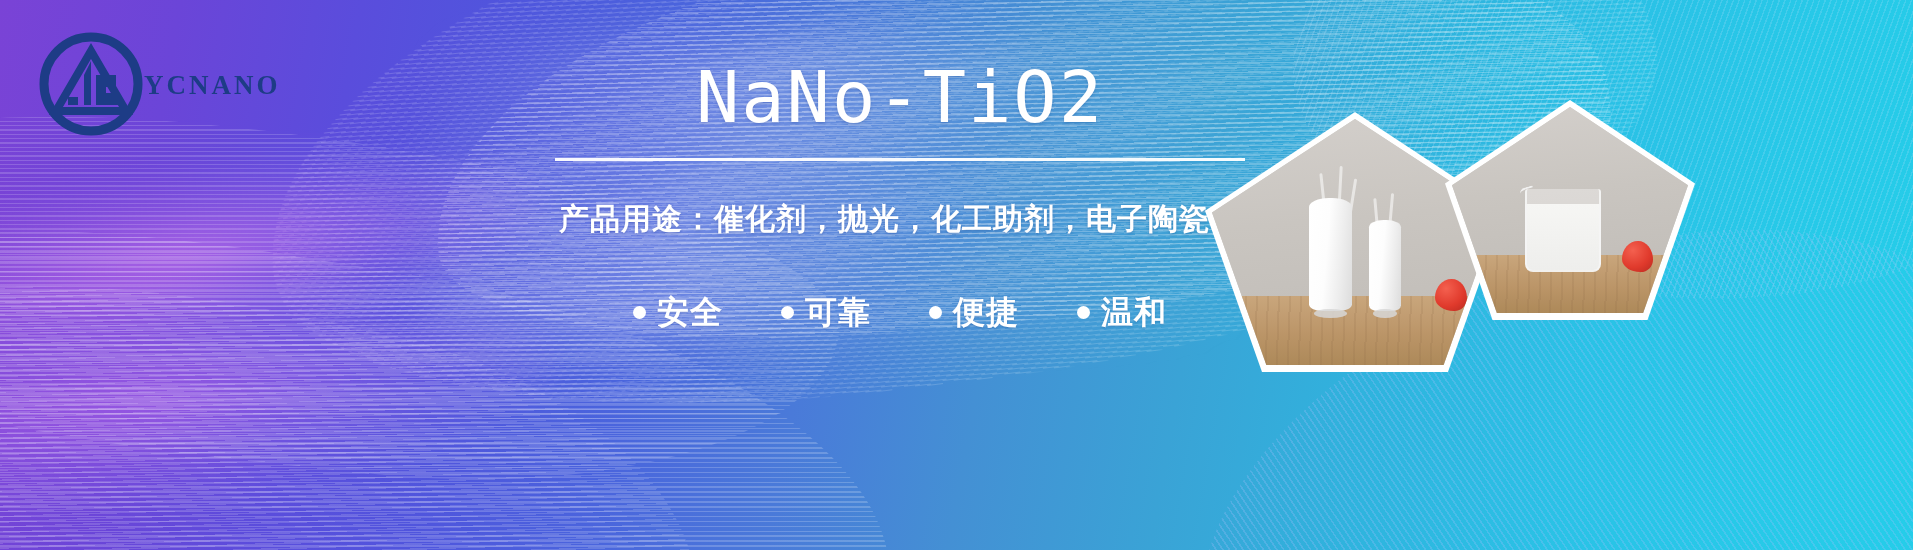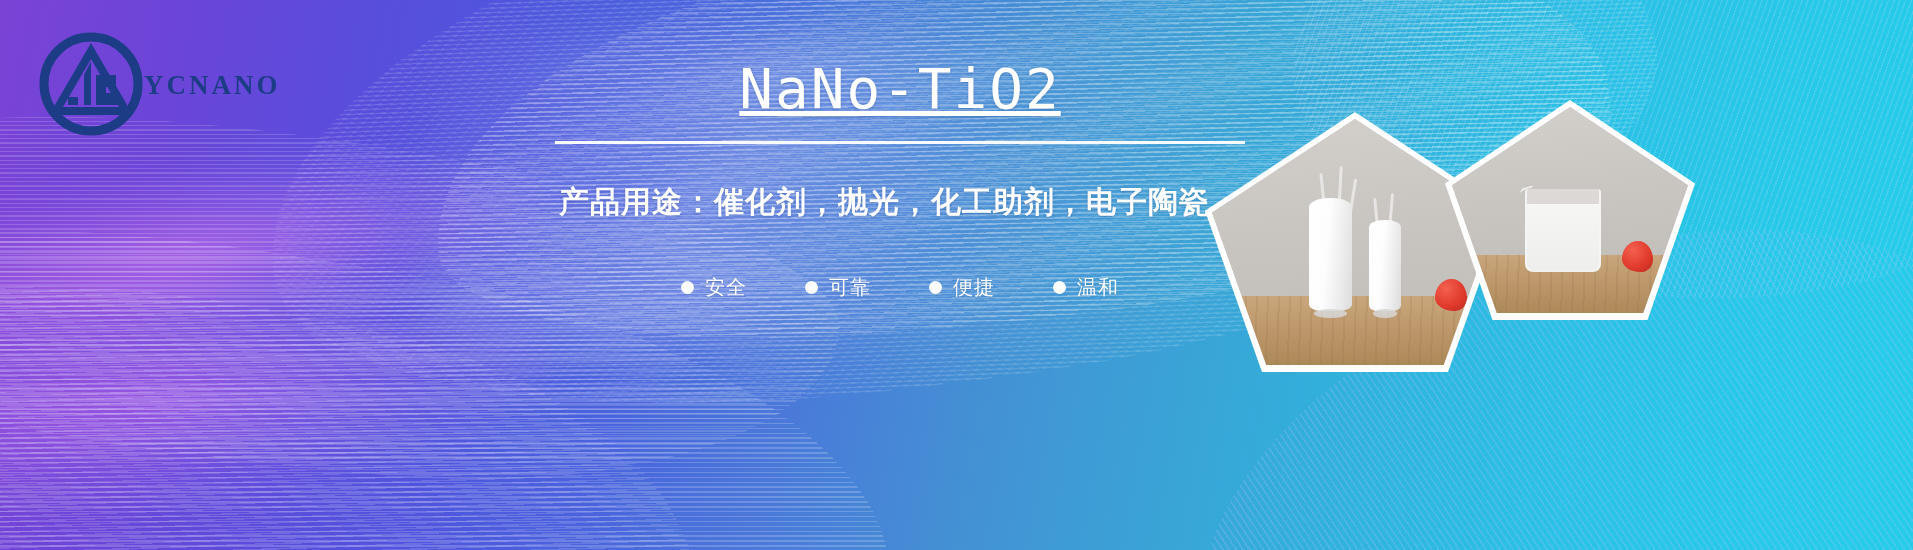--- a/index.html
+++ b/index.html
@@ -229,14 +229,13 @@
   }
   .title {
     color: #ffffff;
-    font-size: 56px;
+    font-size: 72px;
     font-weight: 400;
     letter-spacing: 2px;
     line-height: 1.05;
     font-family: "DejaVu Sans Mono", "Liberation Mono", monospace;
     text-shadow: 0 1px 3px rgba(20,40,110,0.22);
     white-space: nowrap;
-    text-decoration: underline;
   }
   .divider {
     width: 690px;

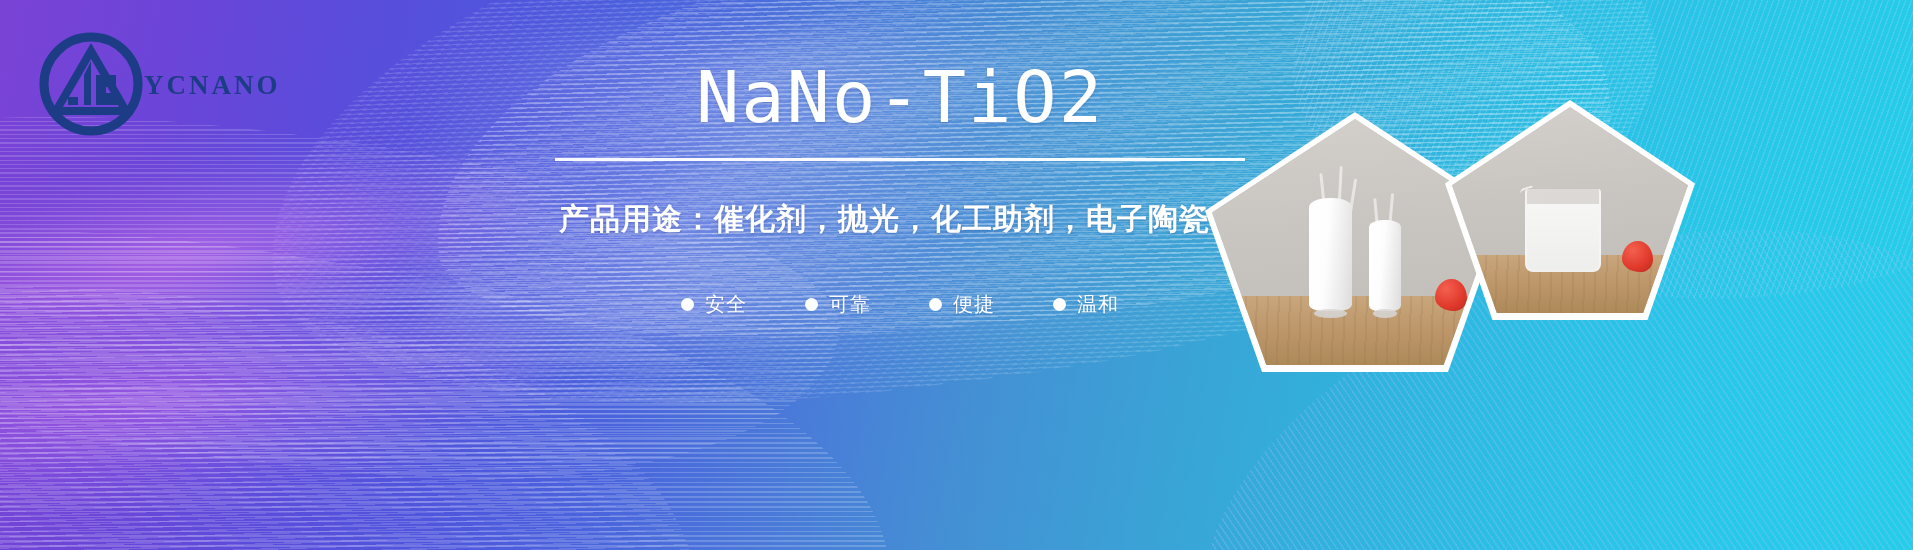--- a/index.html
+++ b/index.html
@@ -267,8 +267,8 @@
     align-items: center;
     gap: 11px;
     color: #ffffff;
-    font-size: 20px;
-    font-weight: 400;
+    font-size: 32px;
+    font-weight: 700;
     letter-spacing: 1px;
     white-space: nowrap;
     text-shadow: 0 1px 2px rgba(20,40,110,0.22);

